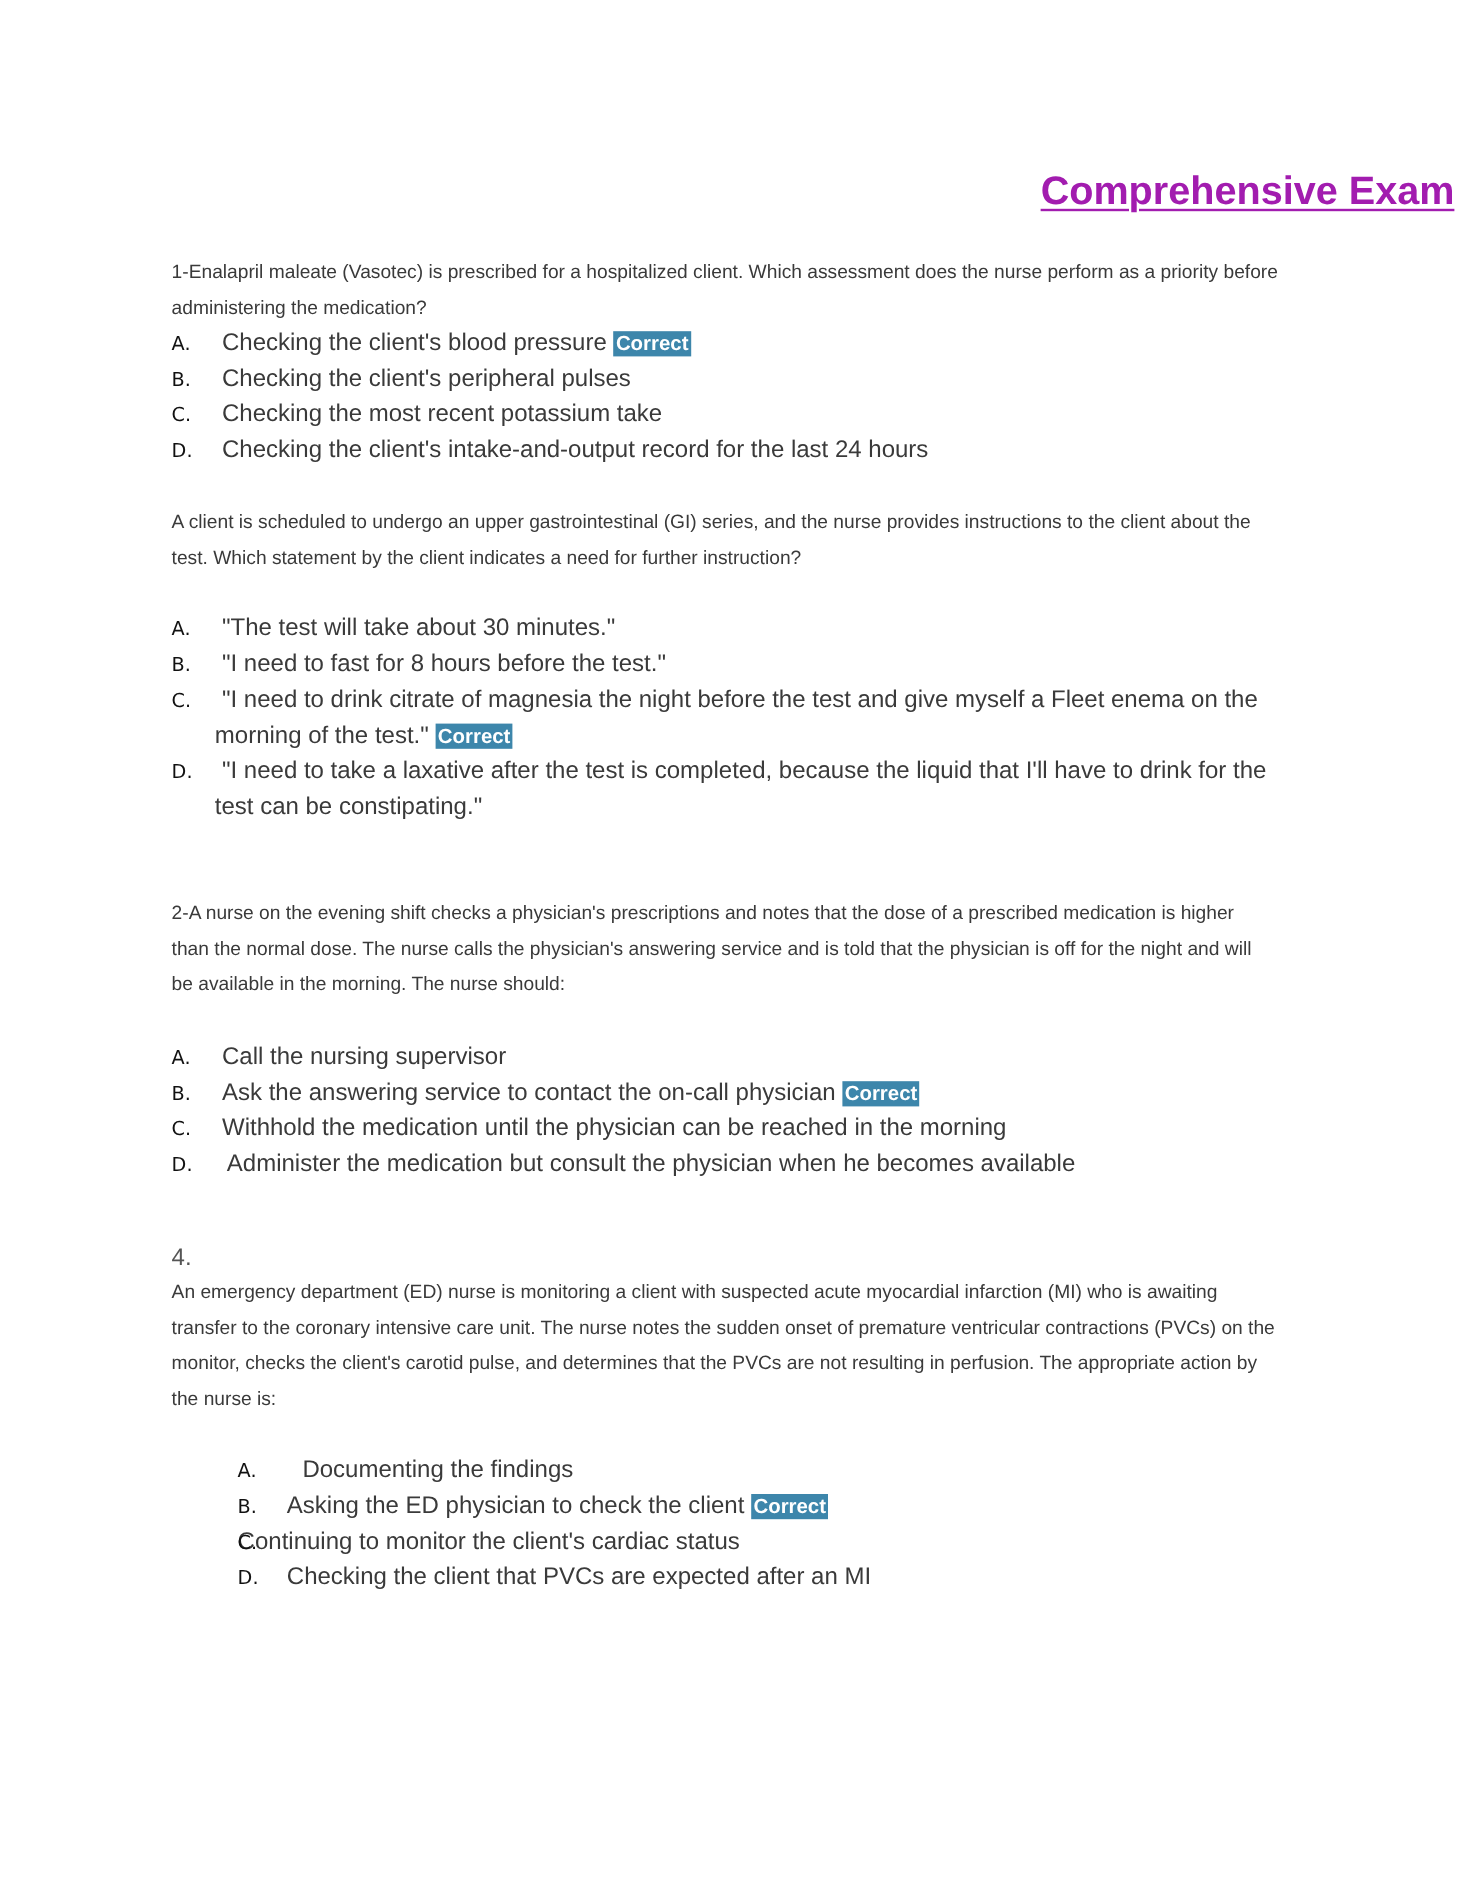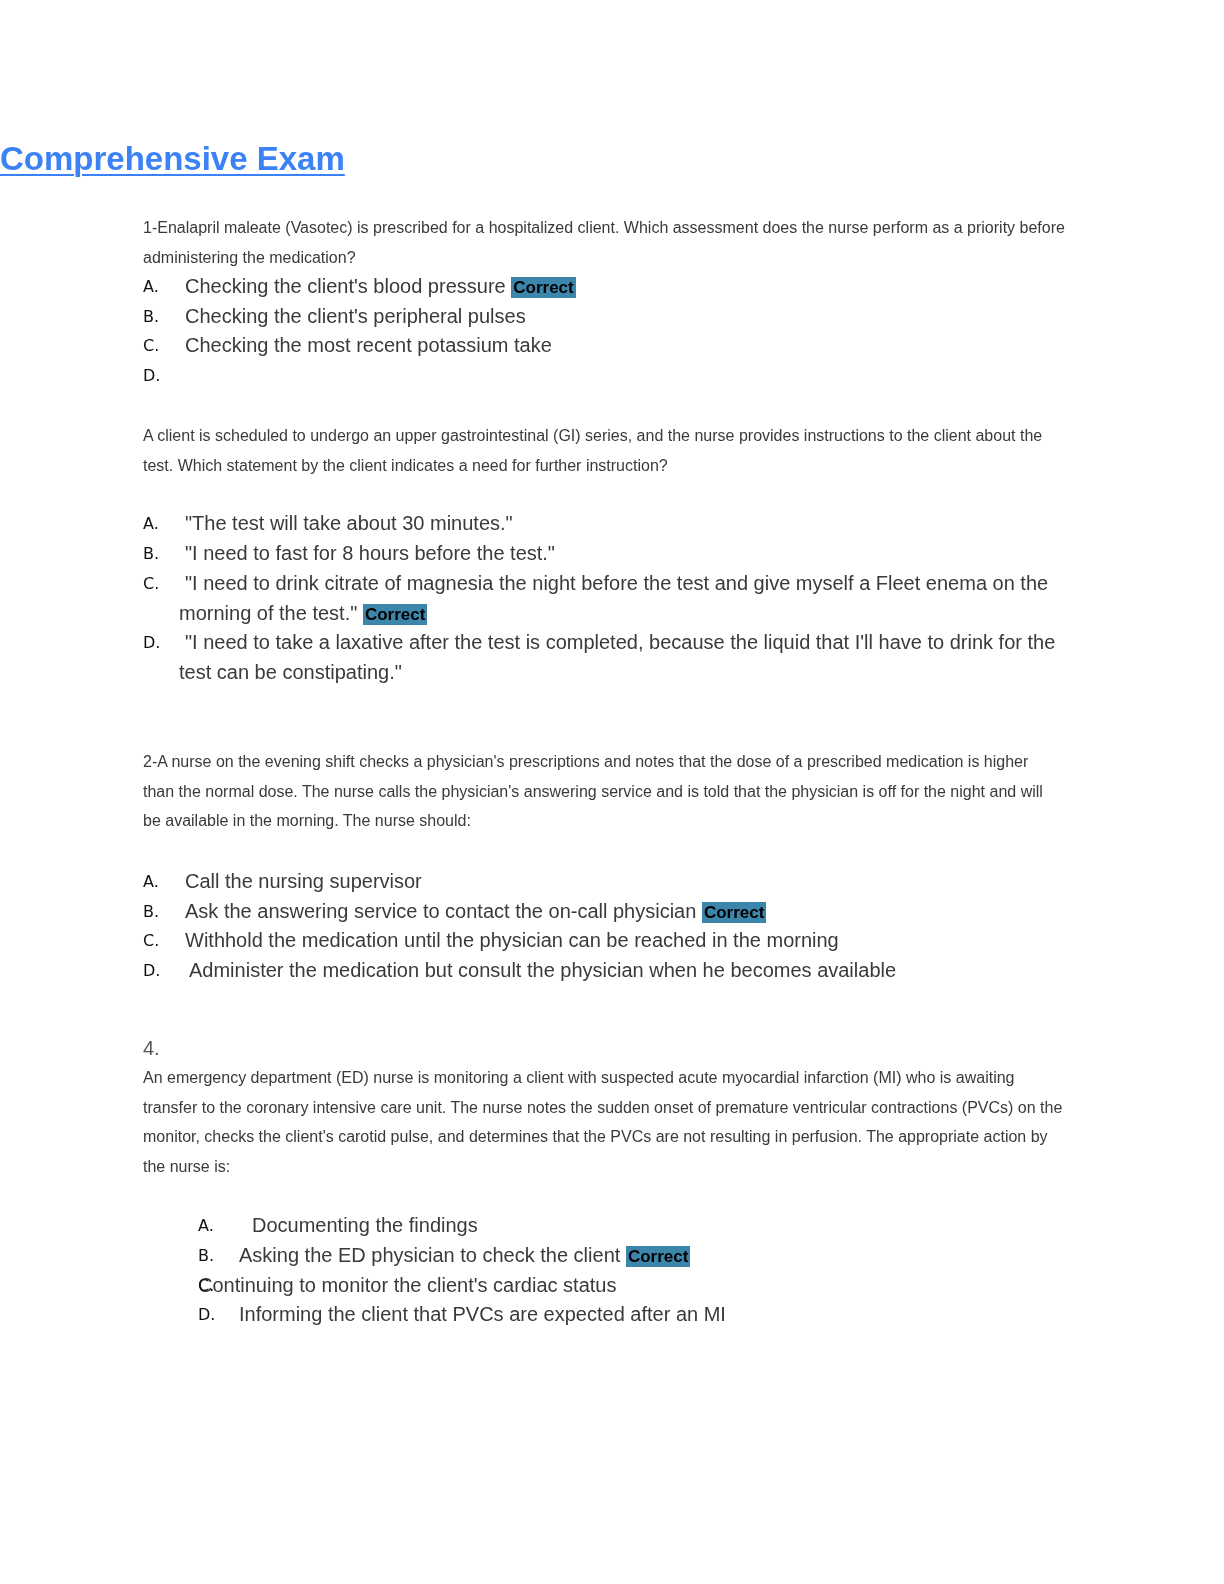--- a/index.html
+++ b/index.html
@@ -4,7 +4,7 @@
 <style>
   html,body{margin:0;padding:0;background:#fff;}
   body{width:1224px;height:1584px;position:relative;font-family:"Liberation Sans",sans-serif;color:#3a3a3a;}
-  .title{position:absolute;top:140px;left:0;width:1212px;text-align:left;font-size:33px;font-weight:bold;color:#3b82f6;text-decoration:underline;text-decoration-thickness:2px;text-underline-offset:4px;}
+  .title{position:absolute;top:140px;left:0;width:1212px;text-align:right;font-size:33px;font-weight:bold;color:#a21caf;text-decoration:underline;text-decoration-thickness:2px;text-underline-offset:4px;}
   .p{position:absolute;left:143px;font-size:16px;line-height:29.7px;width:940px;}
   .opt{position:absolute;font-size:20px;line-height:29.7px;}
   .lbl{position:absolute;left:0;font-size:16px;color:#111;font-family:"DejaVu Sans",sans-serif;}

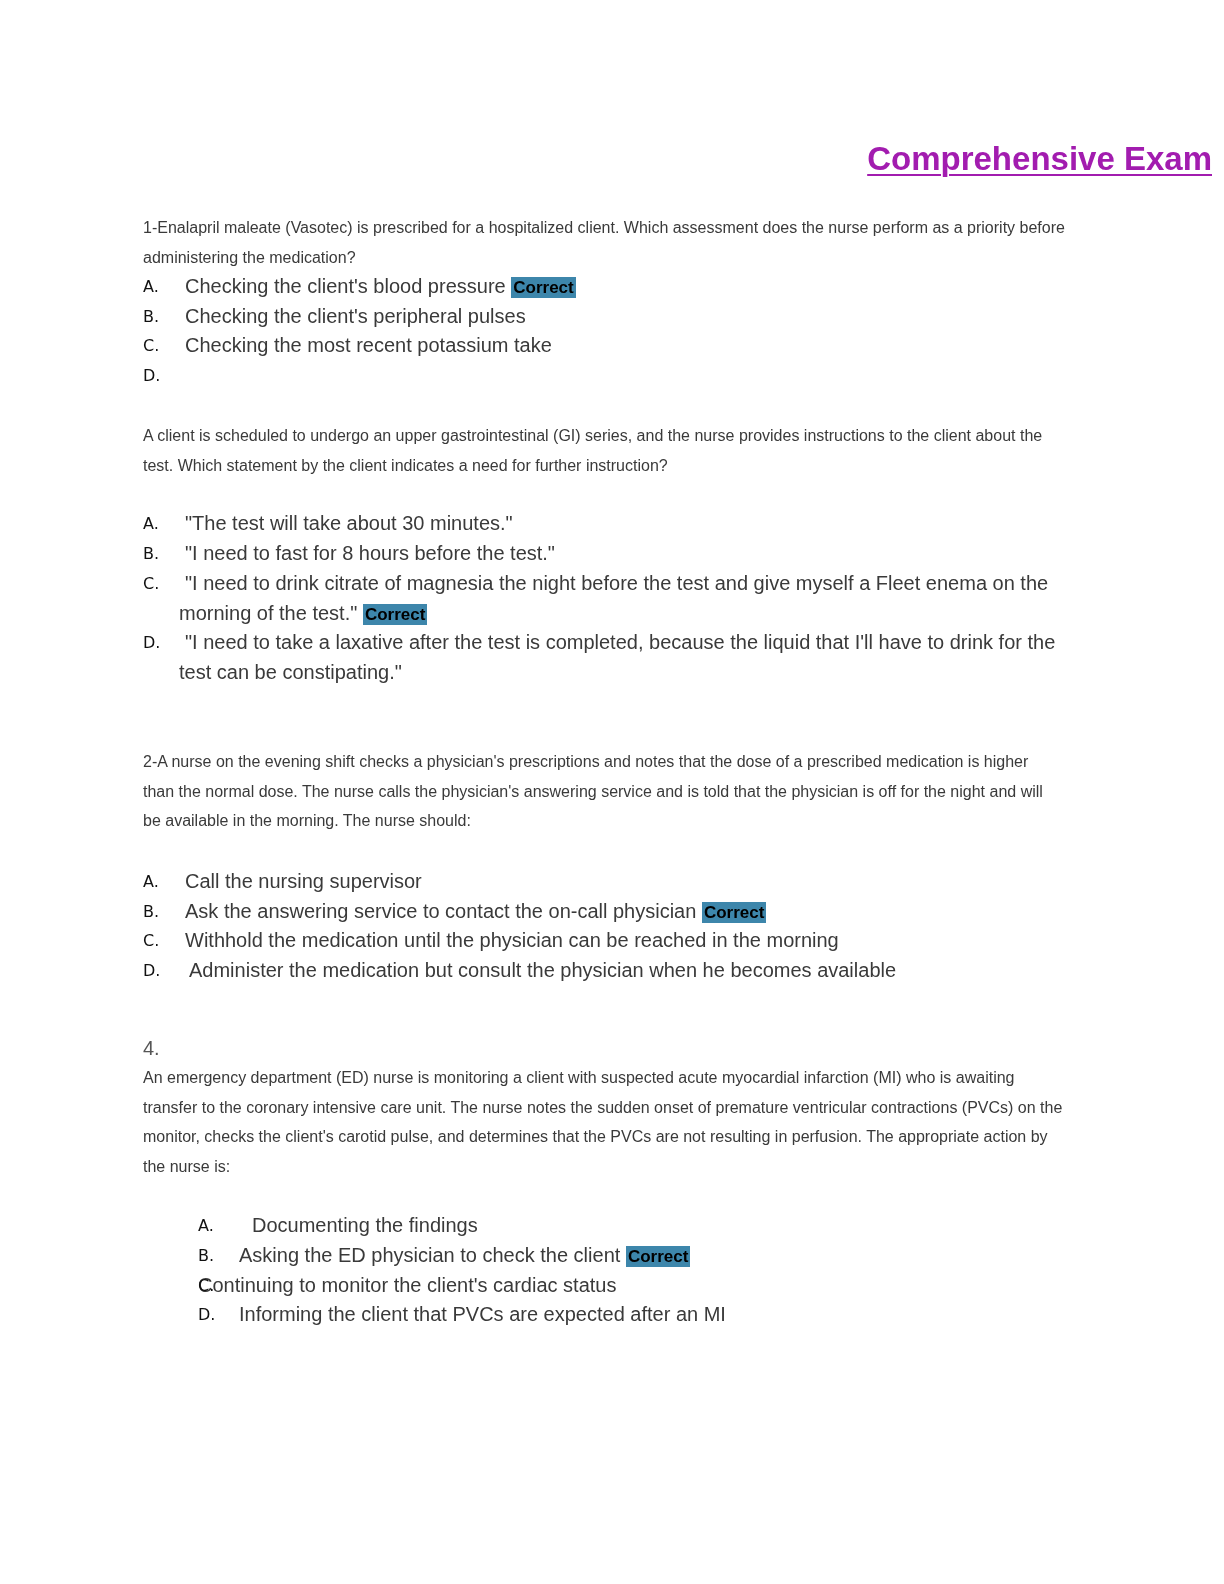--- a/index.html
+++ b/index.html
@@ -8,7 +8,7 @@
   .p{position:absolute;left:143px;font-size:16px;line-height:29.7px;width:940px;}
   .opt{position:absolute;font-size:20px;line-height:29.7px;}
   .lbl{position:absolute;left:0;font-size:16px;color:#111;font-family:"DejaVu Sans",sans-serif;}
-  .correct{background:#3d86ab;color:#000000;font-weight:bold;font-size:17px;padding:1px 2px;}
+  .correct{background:#3d86ab;color:#ffffff;font-weight:bold;font-size:17px;padding:1px 2px;}
   .num{position:absolute;left:143px;font-size:20px;color:#555;}
 </style>
 </head>

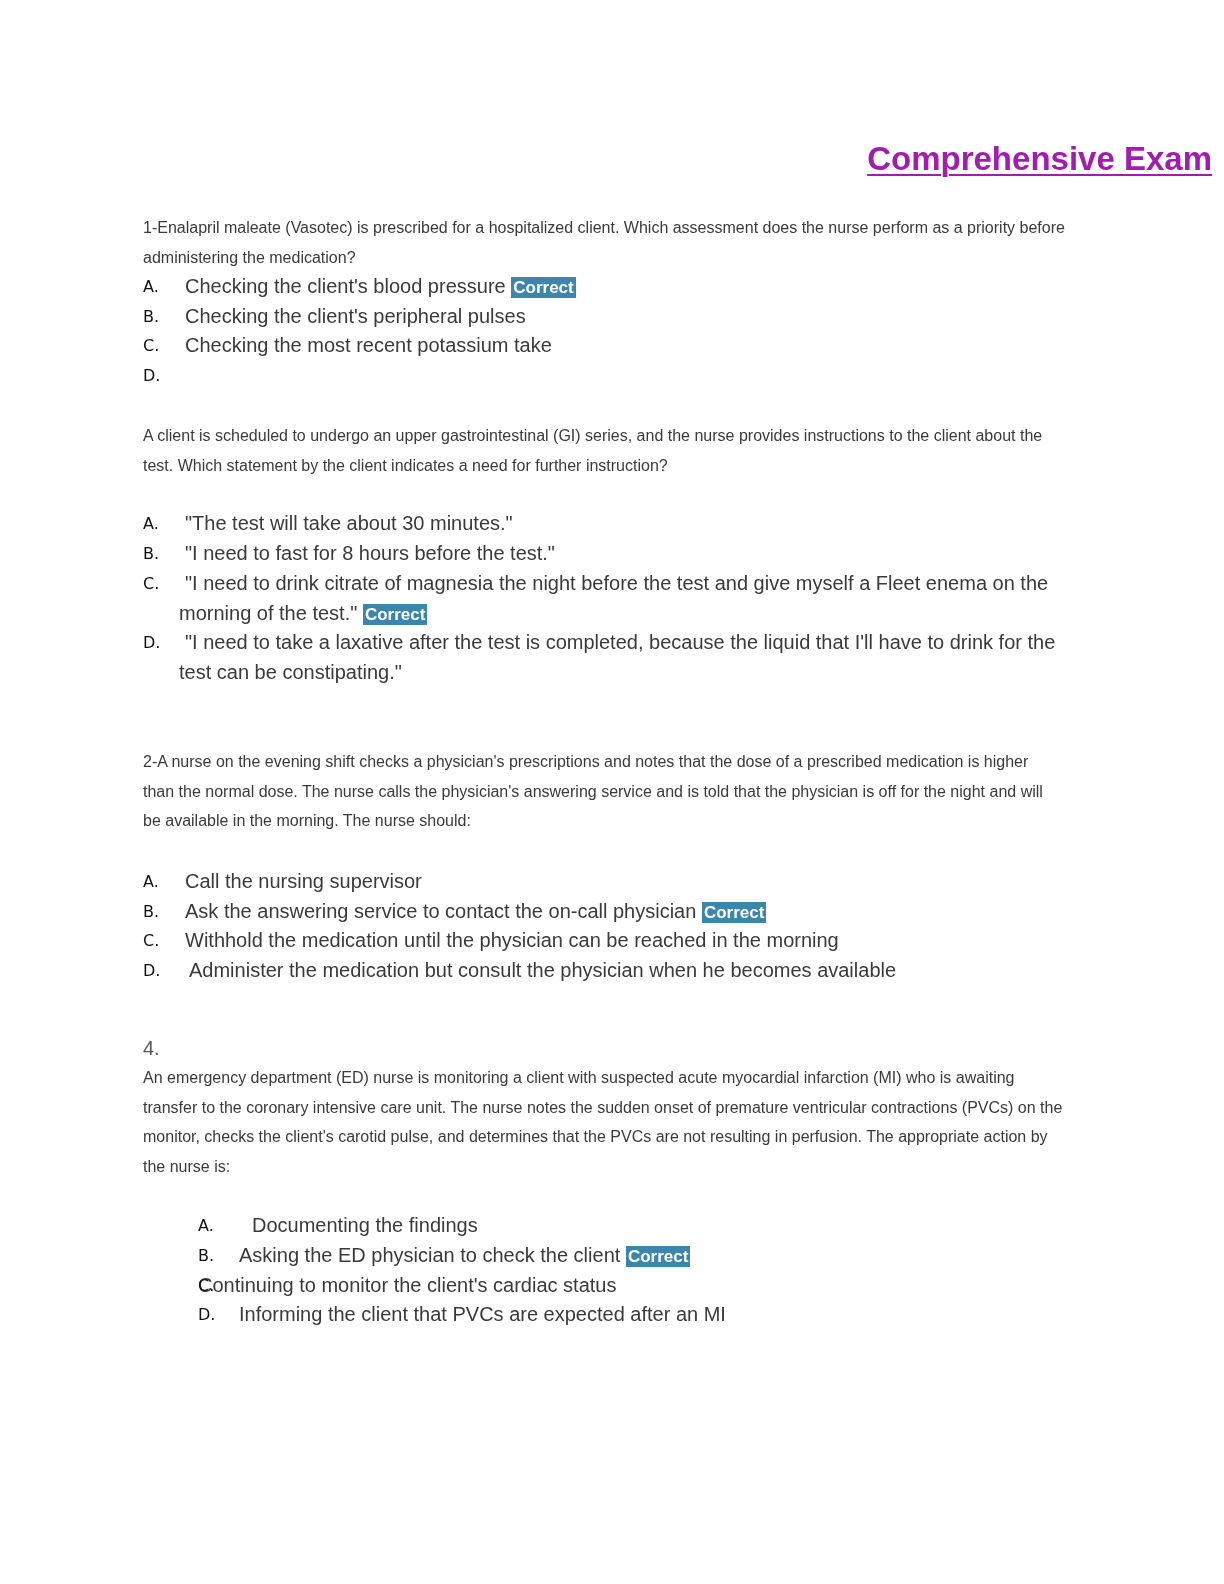--- a/index.html
+++ b/index.html
@@ -32,6 +32,7 @@
 </div>
 <div class="opt" style="top:361px;left:143px">
   <span class="lbl">D.</span>
+  <span style="margin-left:42px">Checking the client's intake-and-output record for the last 24 hours</span>
 </div>
 
 <div class="p" style="top:421px;width:900px">A client is scheduled to undergo an upper gastrointestinal (GI) series, and the nurse provides instructions to the client about the test. Which statement by the client indicates a need for further instruction?</div>

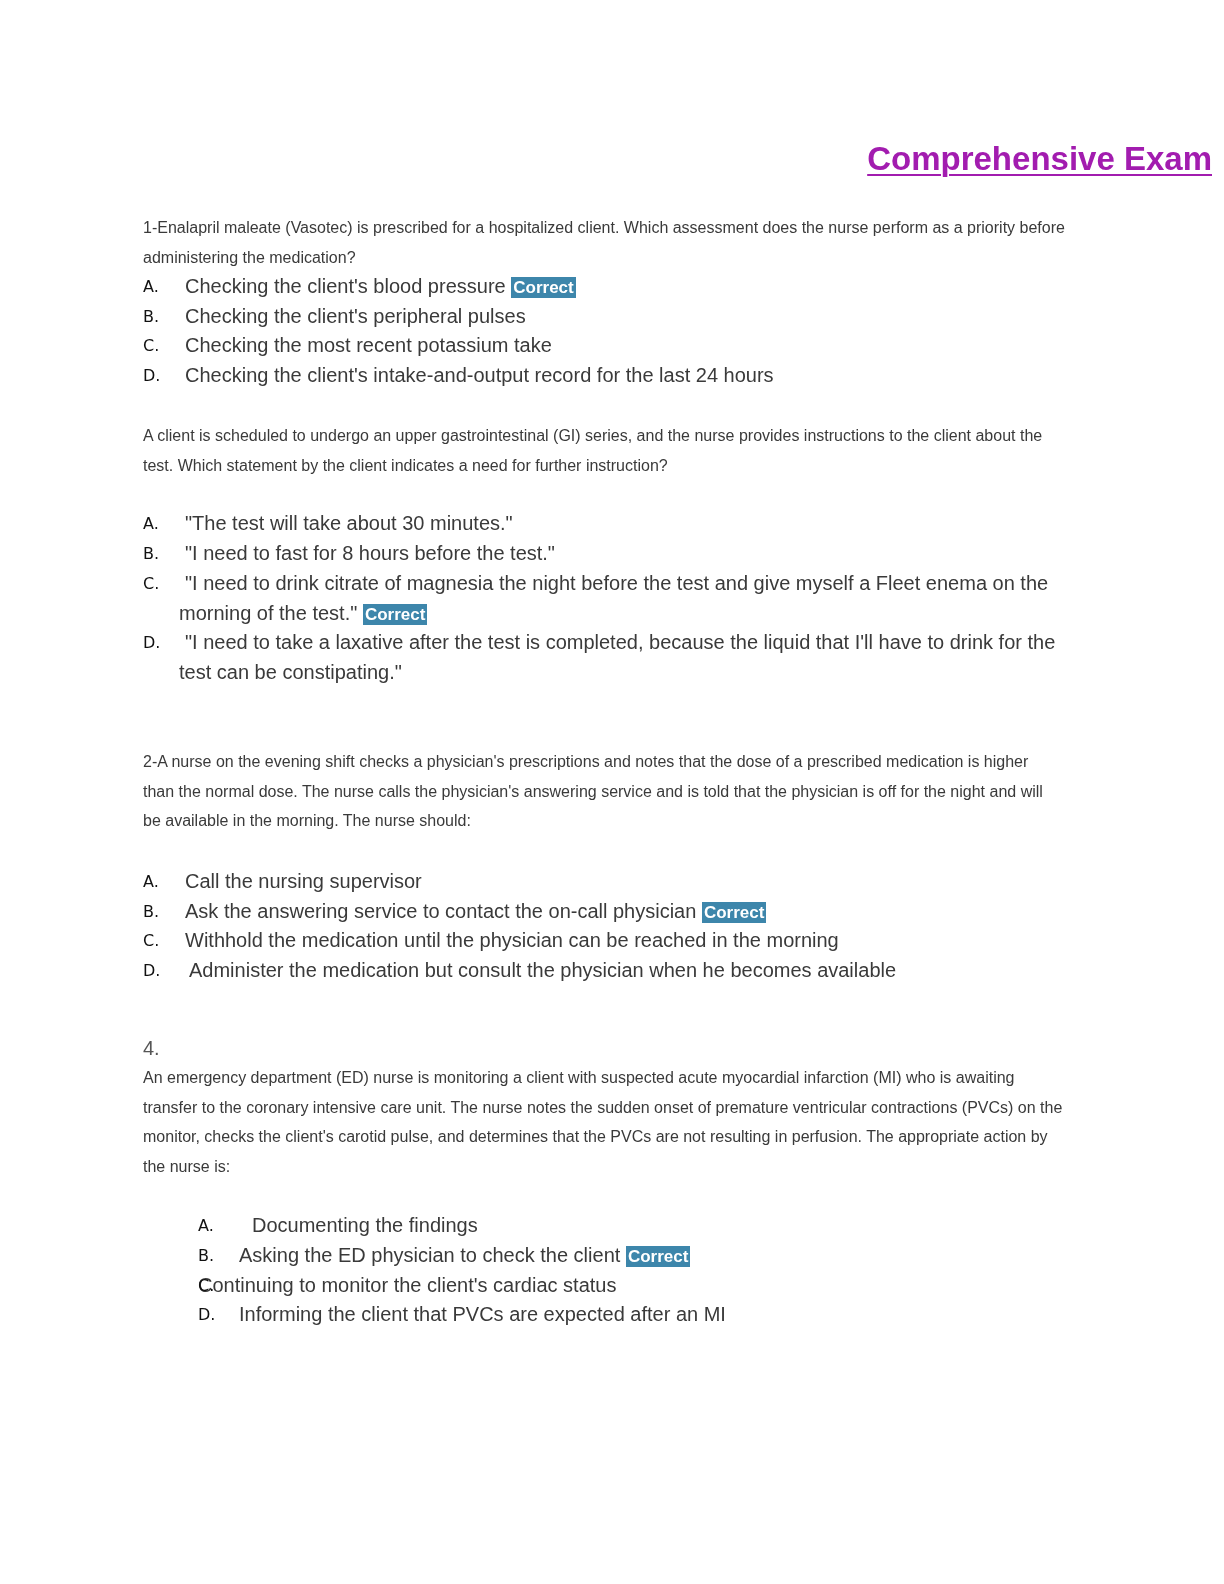--- a/index.html
+++ b/index.html
@@ -89,7 +89,7 @@
 </div>
 <div class="opt" style="top:1300px;left:198px">
   <span class="lbl">D.</span>
-  <span style="margin-left:41px">Informing the client that PVCs are expected after an MI</span>
+  <span style="margin-left:41px">Checking the client that PVCs are expected after an MI</span>
 </div>
 
 </body></html>

